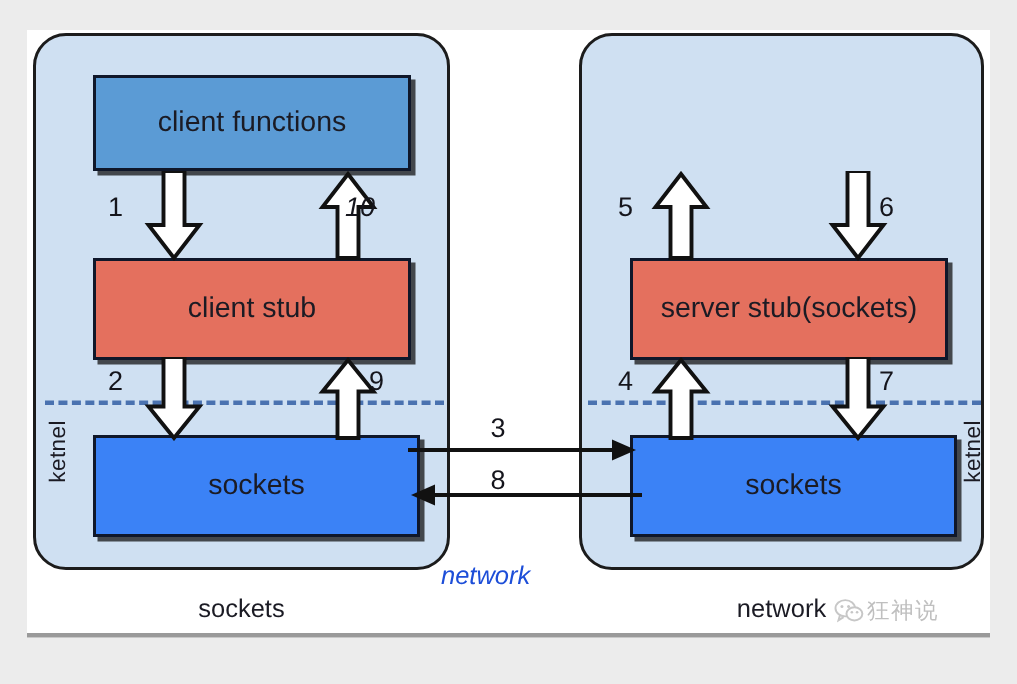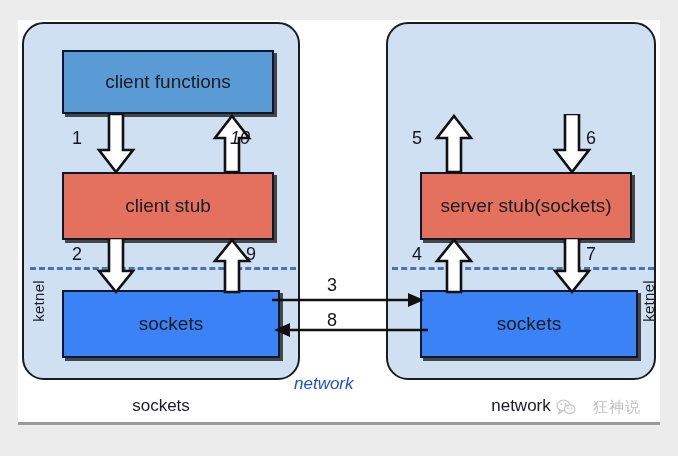--- a/index.html
+++ b/index.html
@@ -149,7 +149,7 @@
     top: 398px;
     display: flex;
     align-items: center;
-    gap: 17px;
+    gap: 2px;
     opacity: .55;
   }
   .watermark-text {

